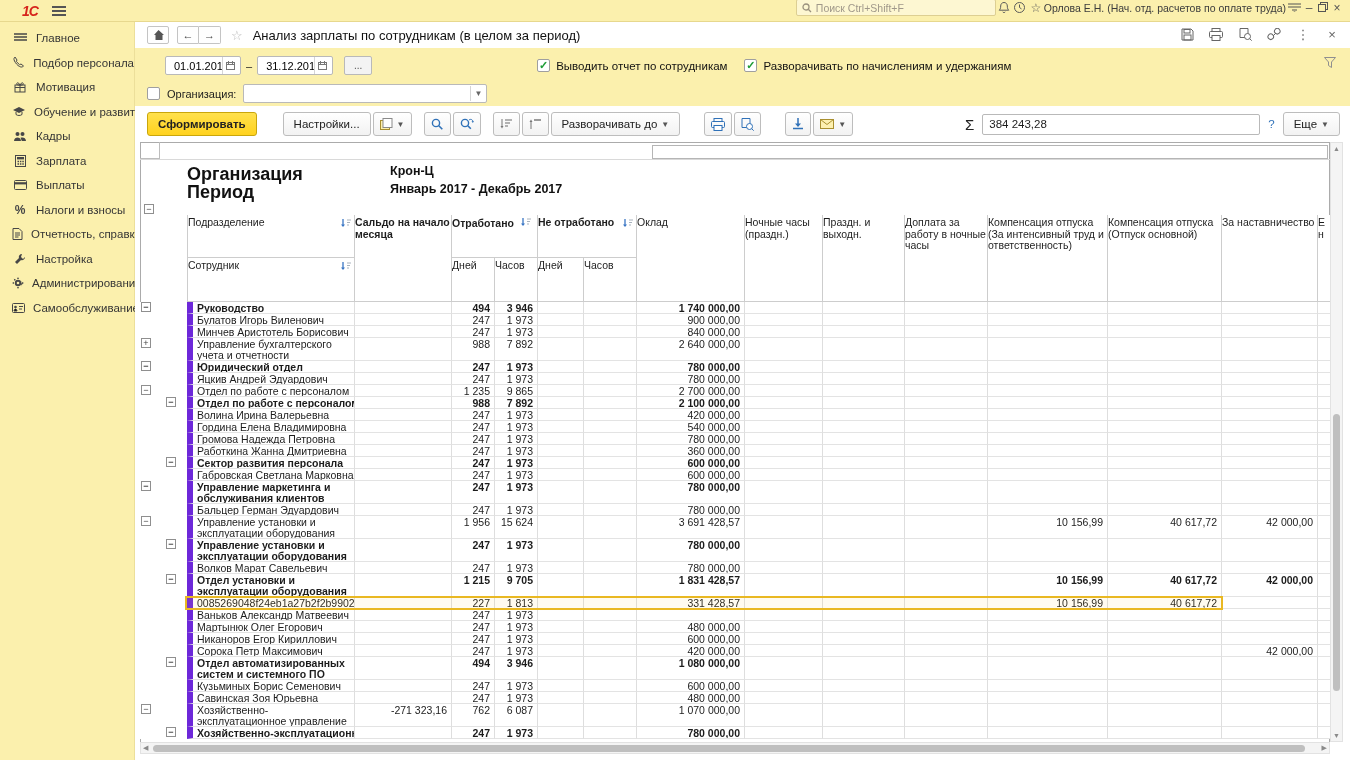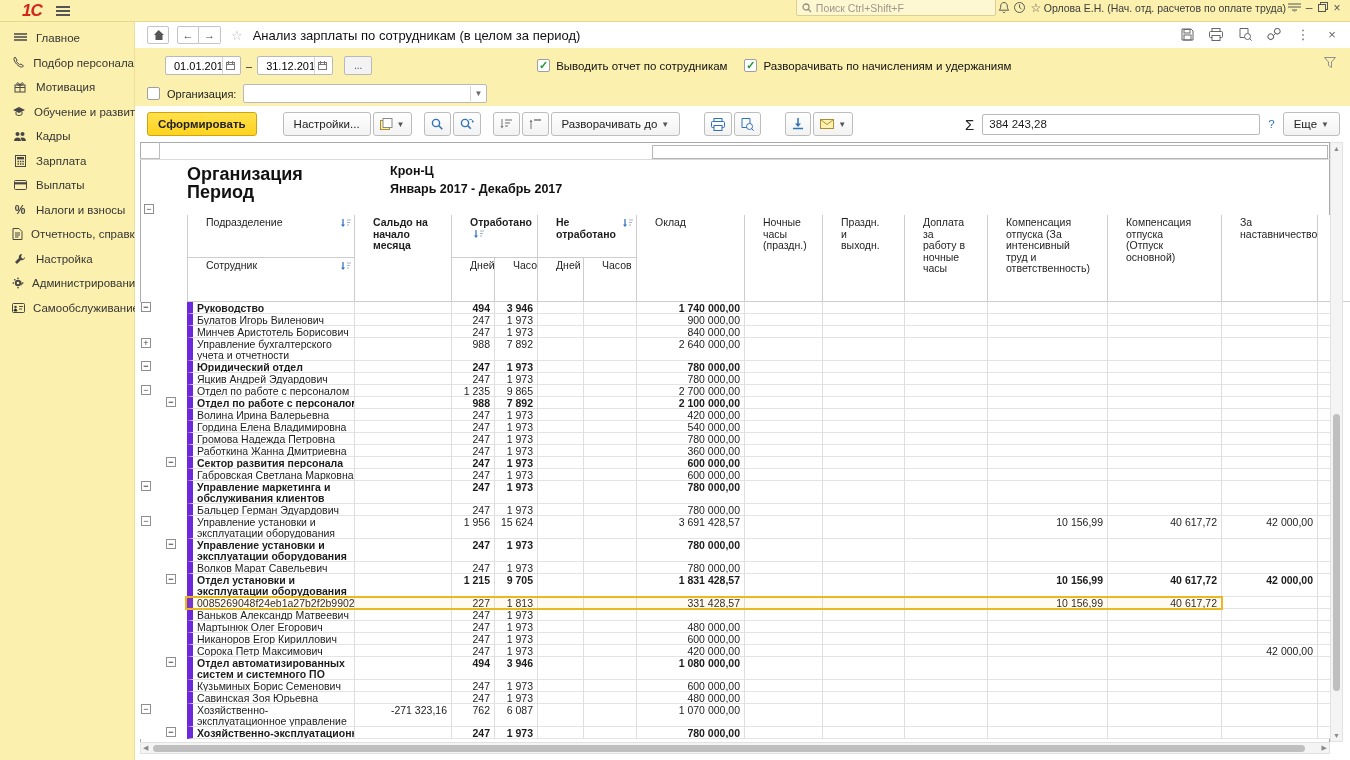--- a/index.html
+++ b/index.html
@@ -9,7 +9,7 @@
   
   .titlebar { position:absolute; left:0; top:0; width:1350px; height:22px;
     background:#fbf0ad; border-bottom:1px solid #e7d88e; display:flex; align-items:center; }
-  .logo1c { font-weight:bold; font-style:italic; color:#d6251c; font-size:17px; margin-left:22px; letter-spacing:-1px;}
+  .logo1c { font-weight:bold; font-style:italic; color:#d6251c; font-size:14px; margin-left:22px; letter-spacing:-1px;}
   .hamburger { width:14px; height:10px; margin-left:14px; border-top:2px solid #555;
     border-bottom:2px solid #555; position:relative; cursor:pointer;}
   .hamburger:before{content:""; position:absolute; left:0; right:0; top:2px; height:2px; background:#555;}

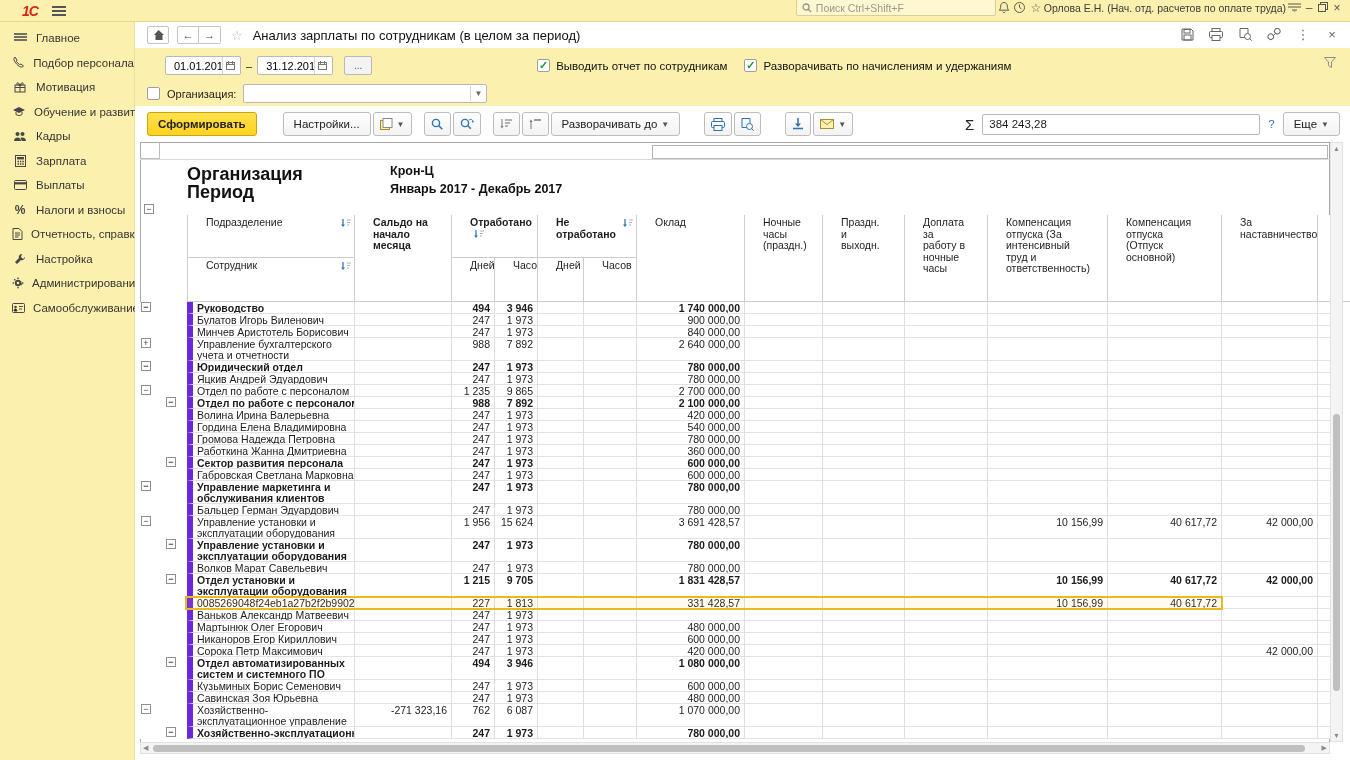--- a/index.html
+++ b/index.html
@@ -93,7 +93,7 @@
 
   .hdr { position:absolute; left:0; top:73px; width:1190px; height:87px; font-size:10.5px; color:#1e1e1e;}
   .hcell { position:absolute; border-right:1px solid #cdcdcd; border-bottom:1px solid #cdcdcd;
-    padding:2px 18px; line-height:11.5px; overflow:hidden; background:#fff;}
+    padding:2px 0; line-height:11.5px; overflow:hidden; background:#fff;}
   .hcell.bold { font-weight:bold; }
   .hdr-topline { position:absolute; left:47px; top:0; right:0; height:1px; background:#cdcdcd;}
   .sort { position:absolute; right:2px; top:3px;}

